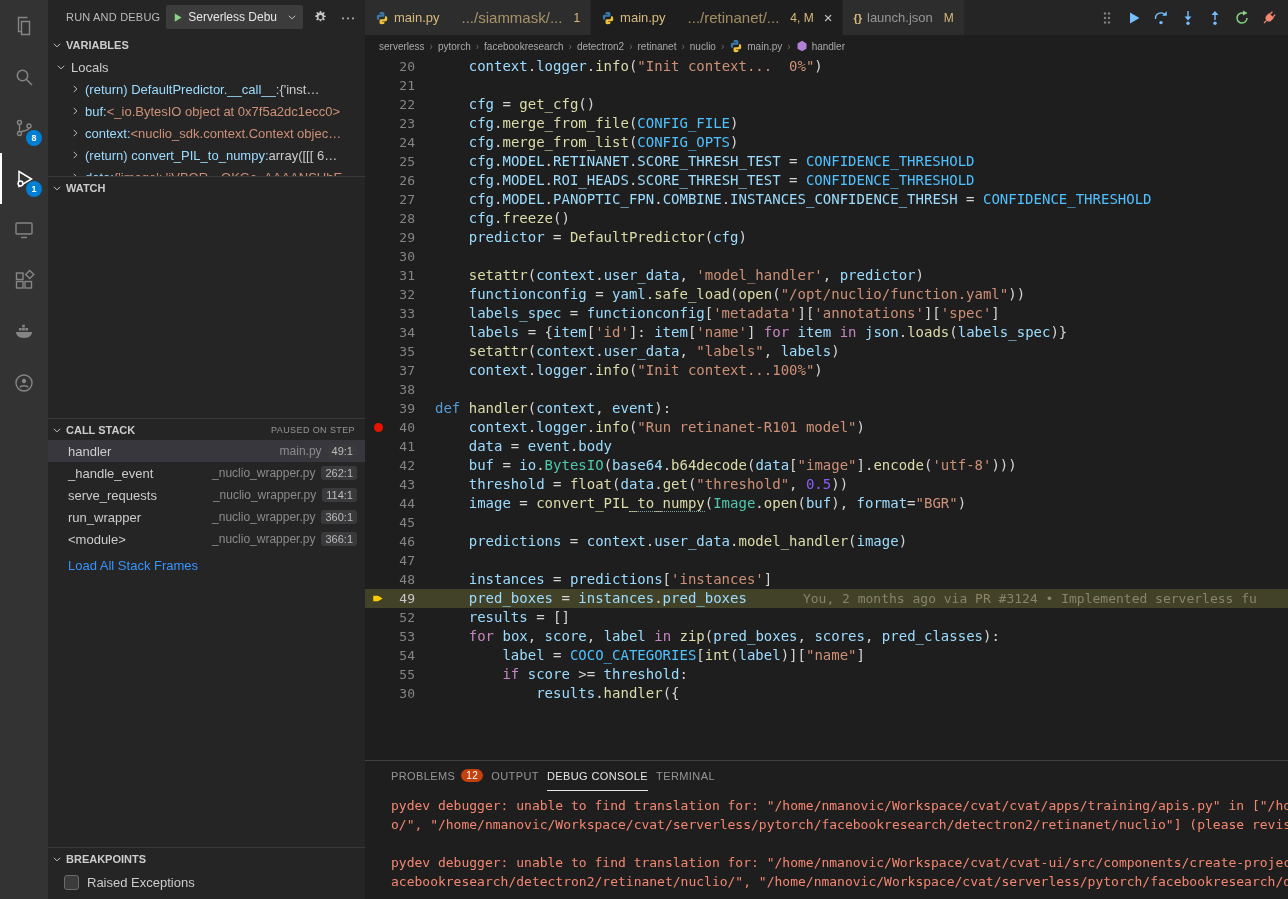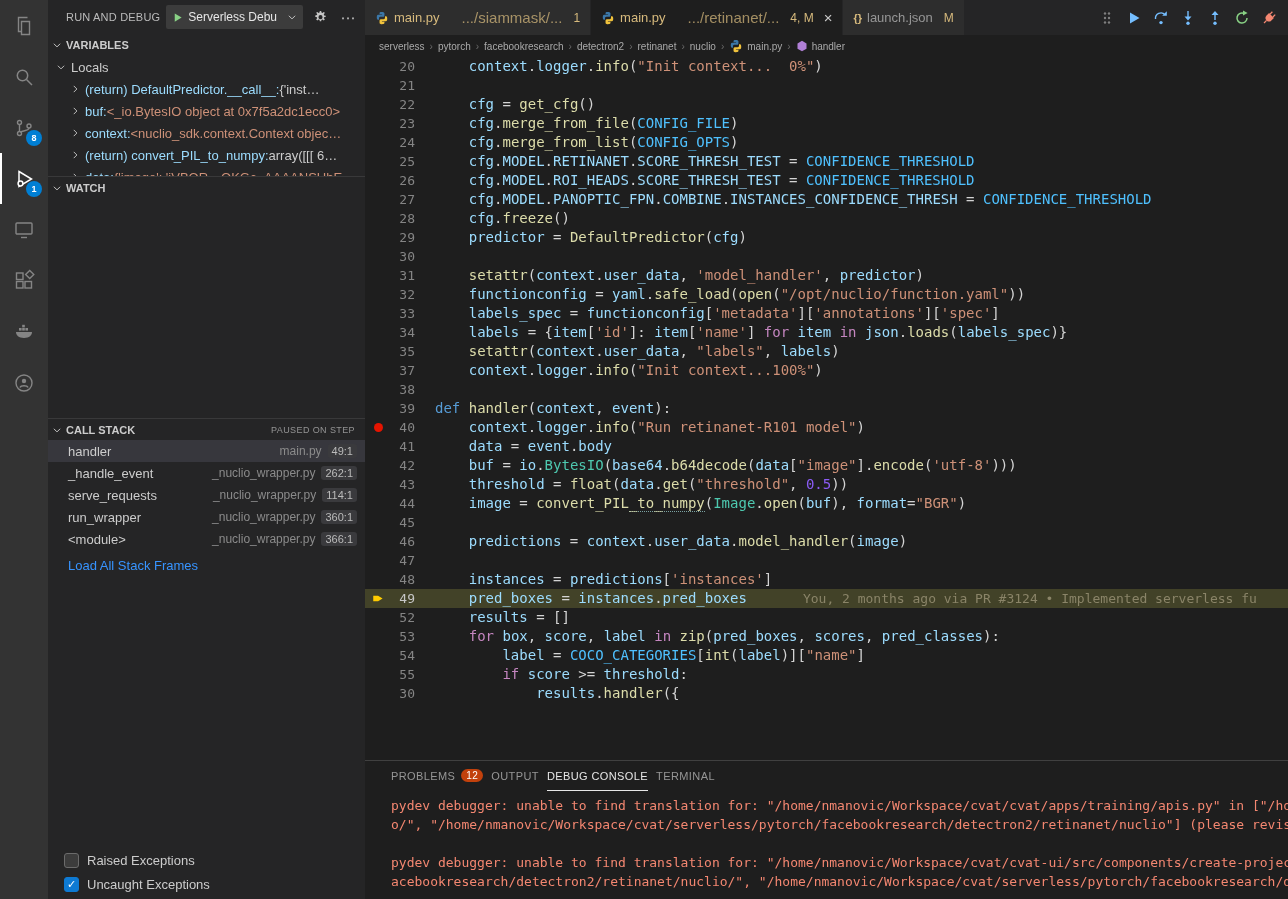--- a/index.html
+++ b/index.html
@@ -267,6 +267,12 @@
     </div>
 
     <div class="sec" style="top:847px;bottom:0">
+      <div class="sec-h sec-bt">
+        <svg width="10" height="10" viewBox="0 0 16 16">
+            <path d="M3 6l5 5 5-5" fill="none" stroke="#c5c5c5" stroke-width="1.6"></path>
+          </svg>
+        <span>BREAKPOINTS</span>
+      </div>
       <div>
           <div class="bp-row">
             <span class="checkbox"></span>

